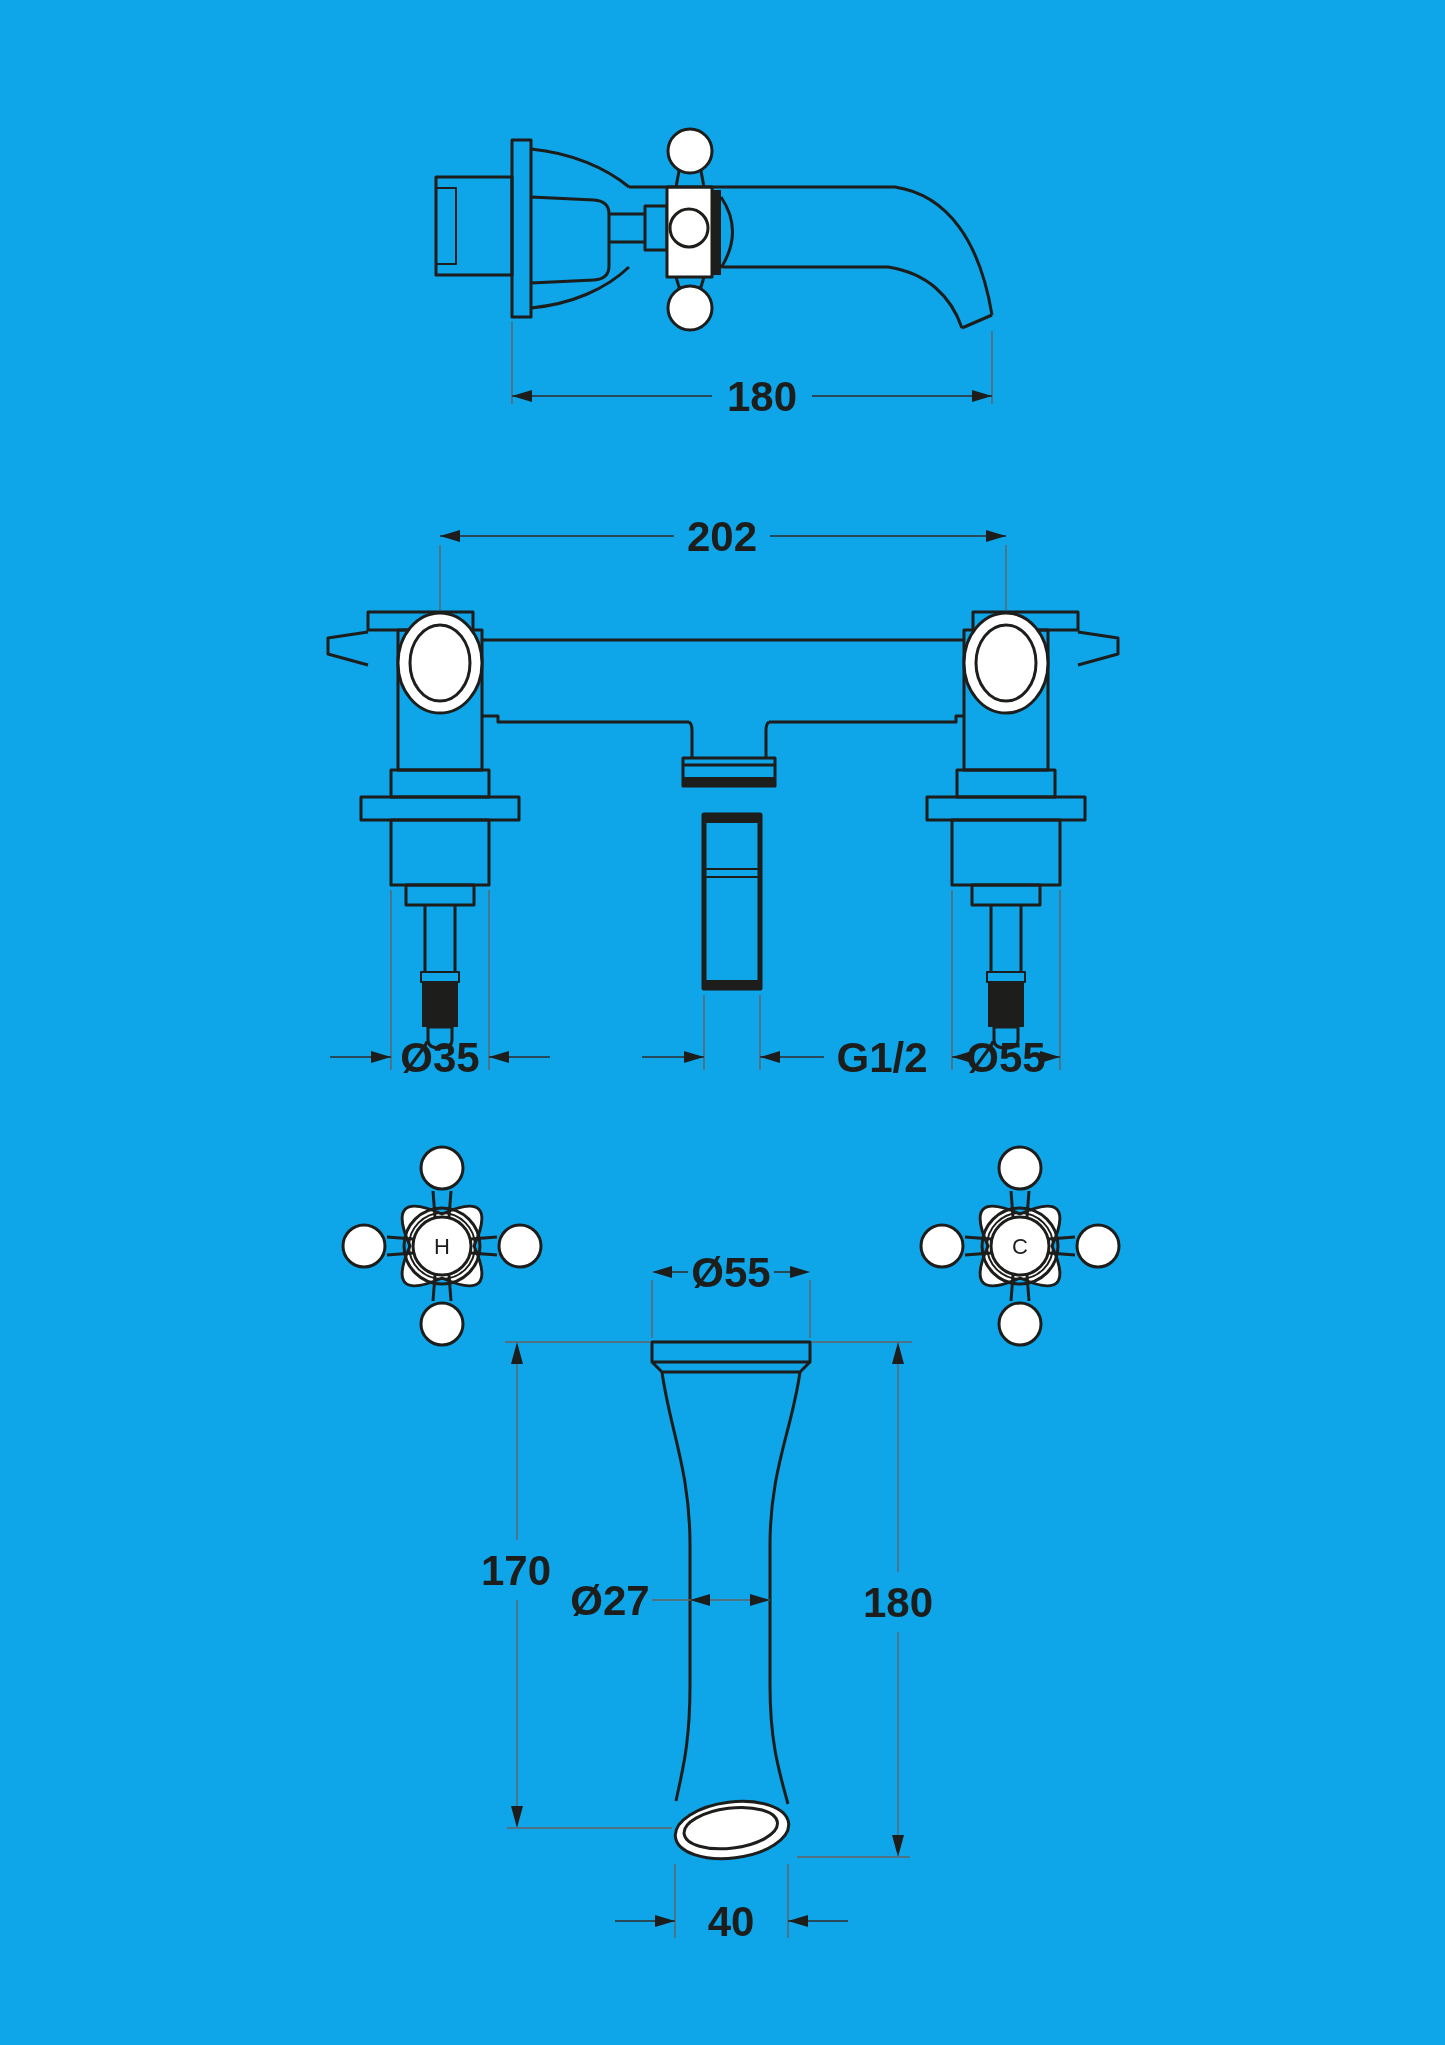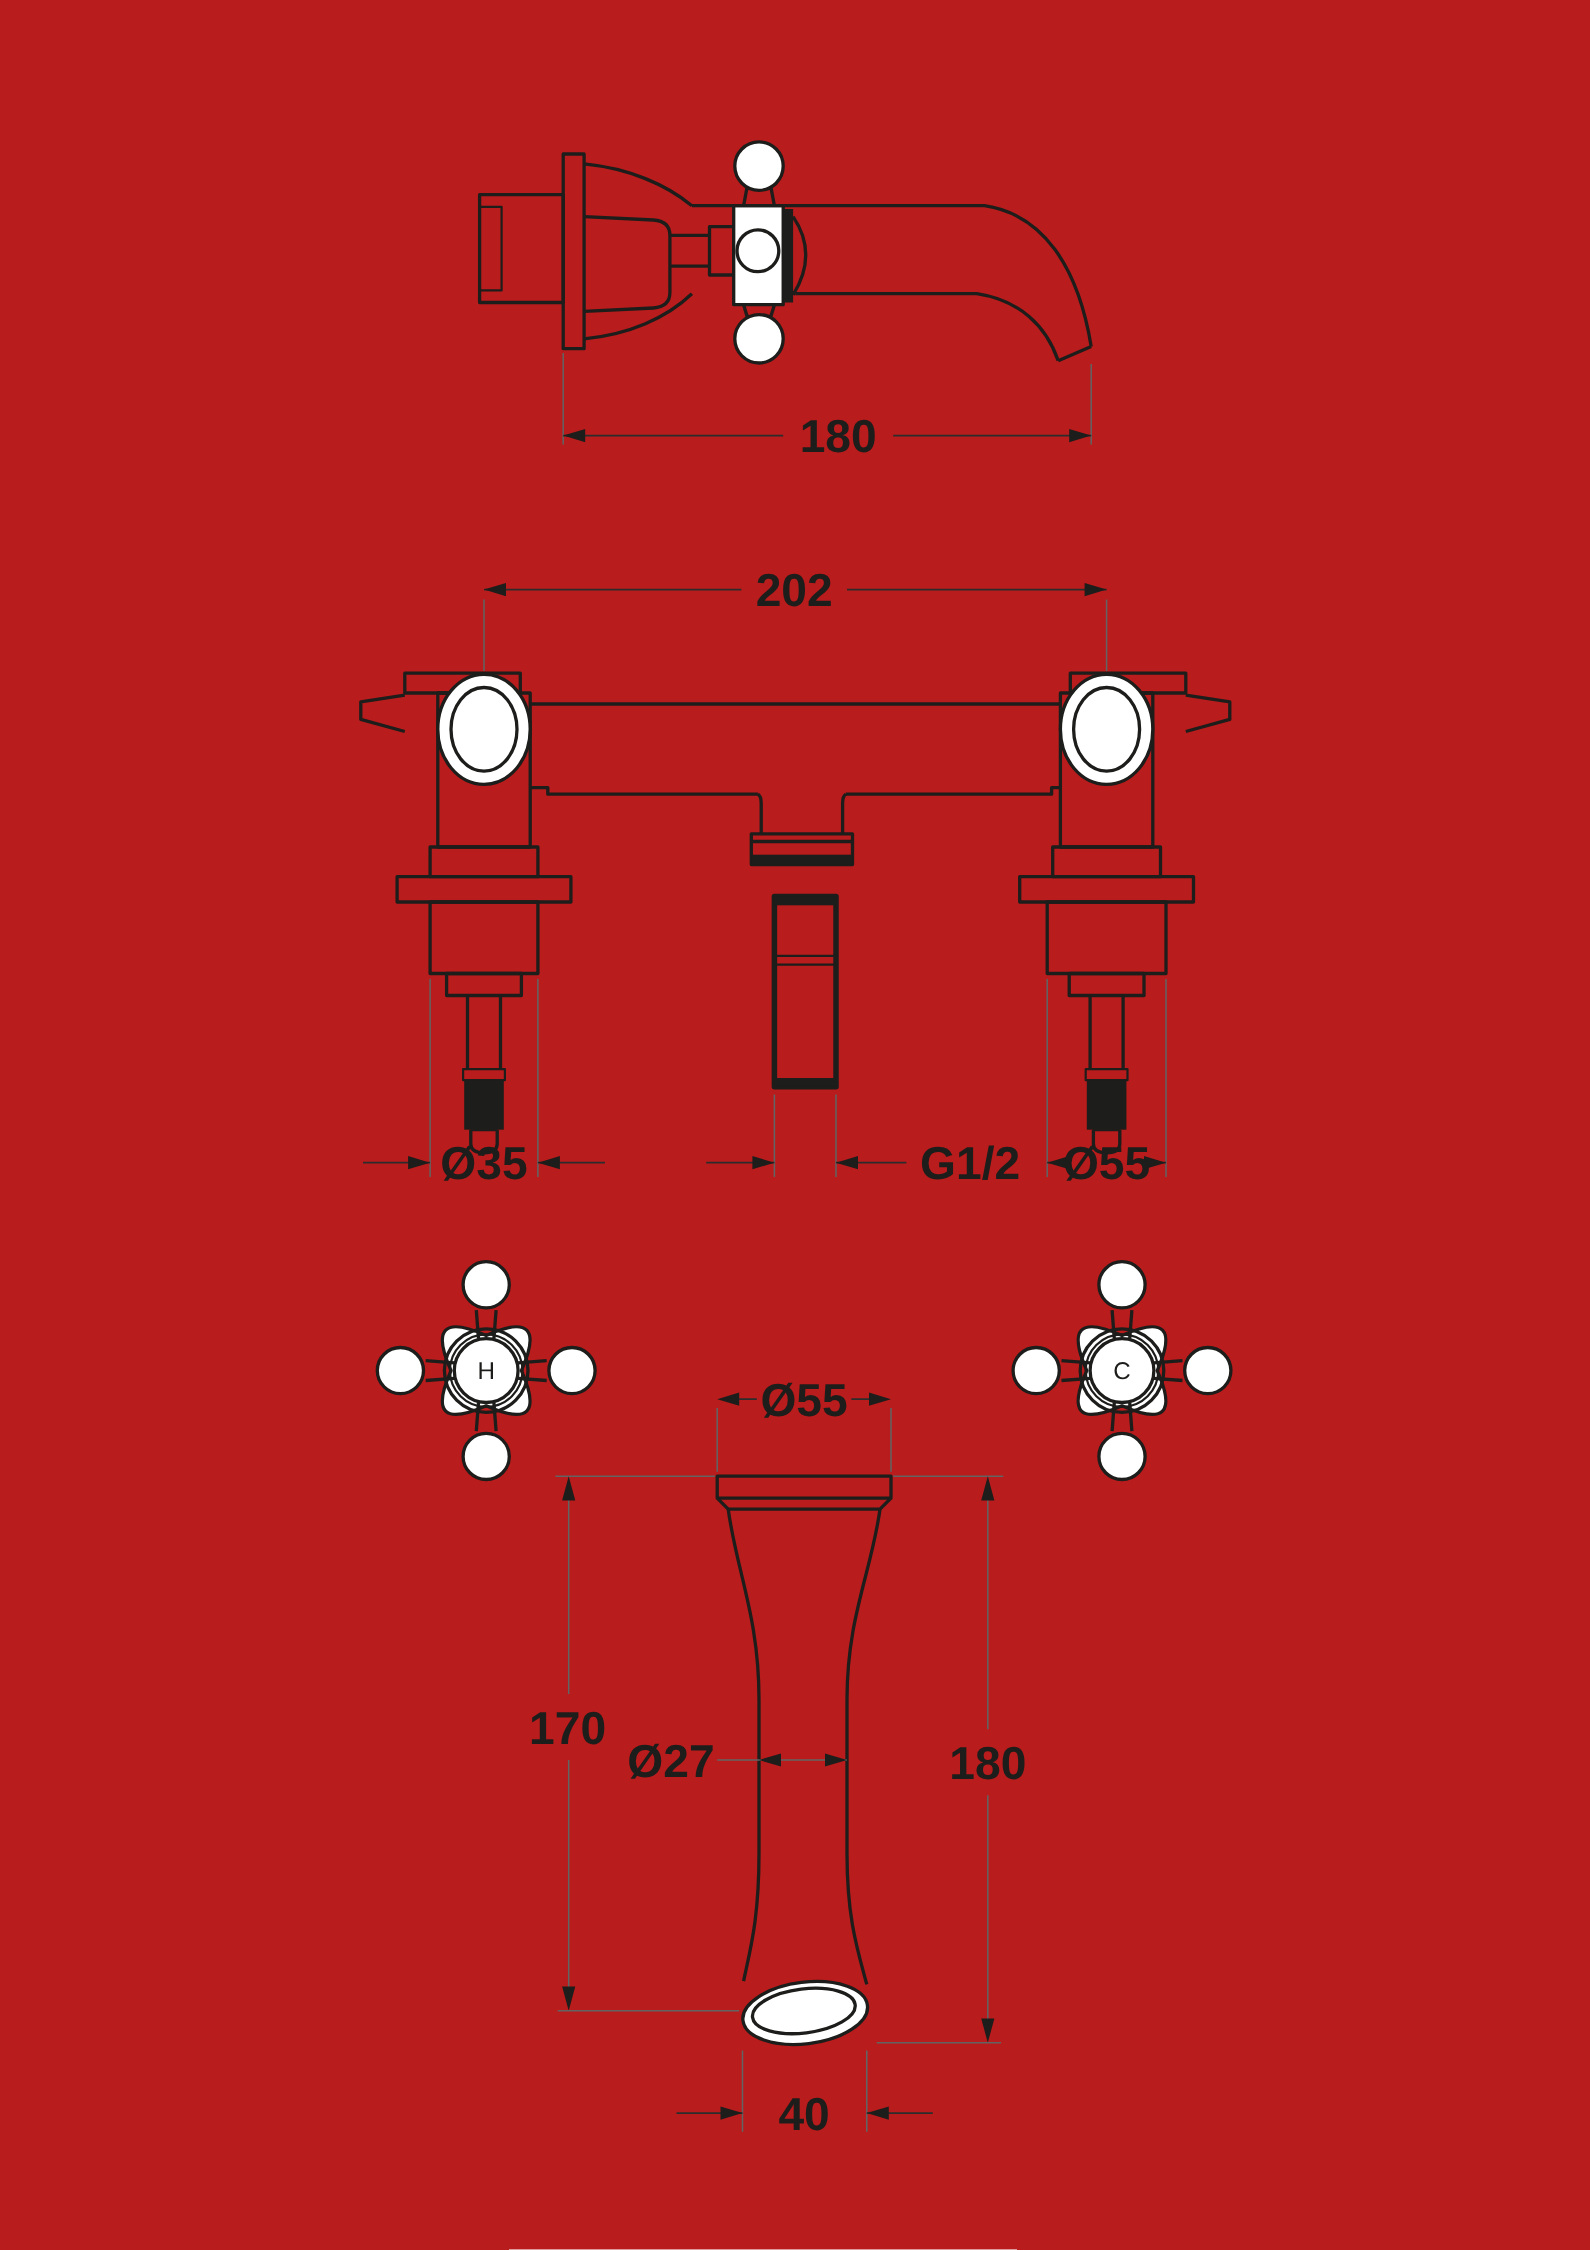--- a/index.html
+++ b/index.html
@@ -3,7 +3,7 @@
 <meta charset="utf-8">
 <style>
   html,body { margin:0; padding:0; background:#ffffff; }
-  .canvas { position:relative; width:1445px; height:2045px; background:#b91c1c; overflow:hidden;
+  .canvas { position:relative; width:1445px; height:2045px; background:#0ea5e9; overflow:hidden;
             font-family:"Liberation Sans", sans-serif; }
   svg { position:absolute; left:0; top:0; }
   .ln   { fill:none; stroke:#1d1d1b; stroke-width:3;   stroke-linejoin:round; stroke-linecap:butt; }

